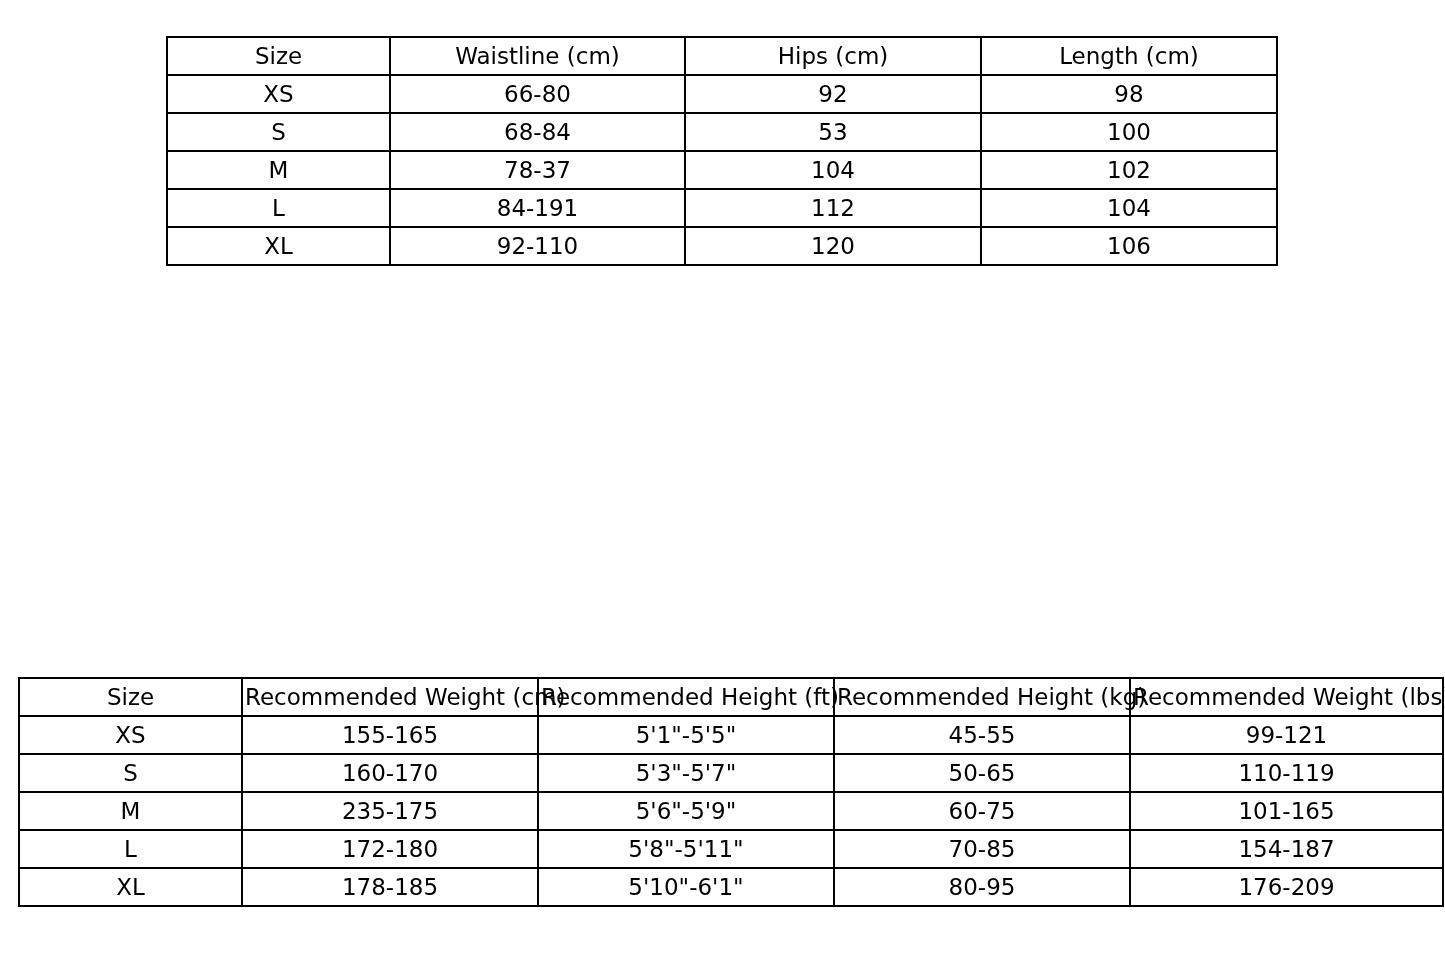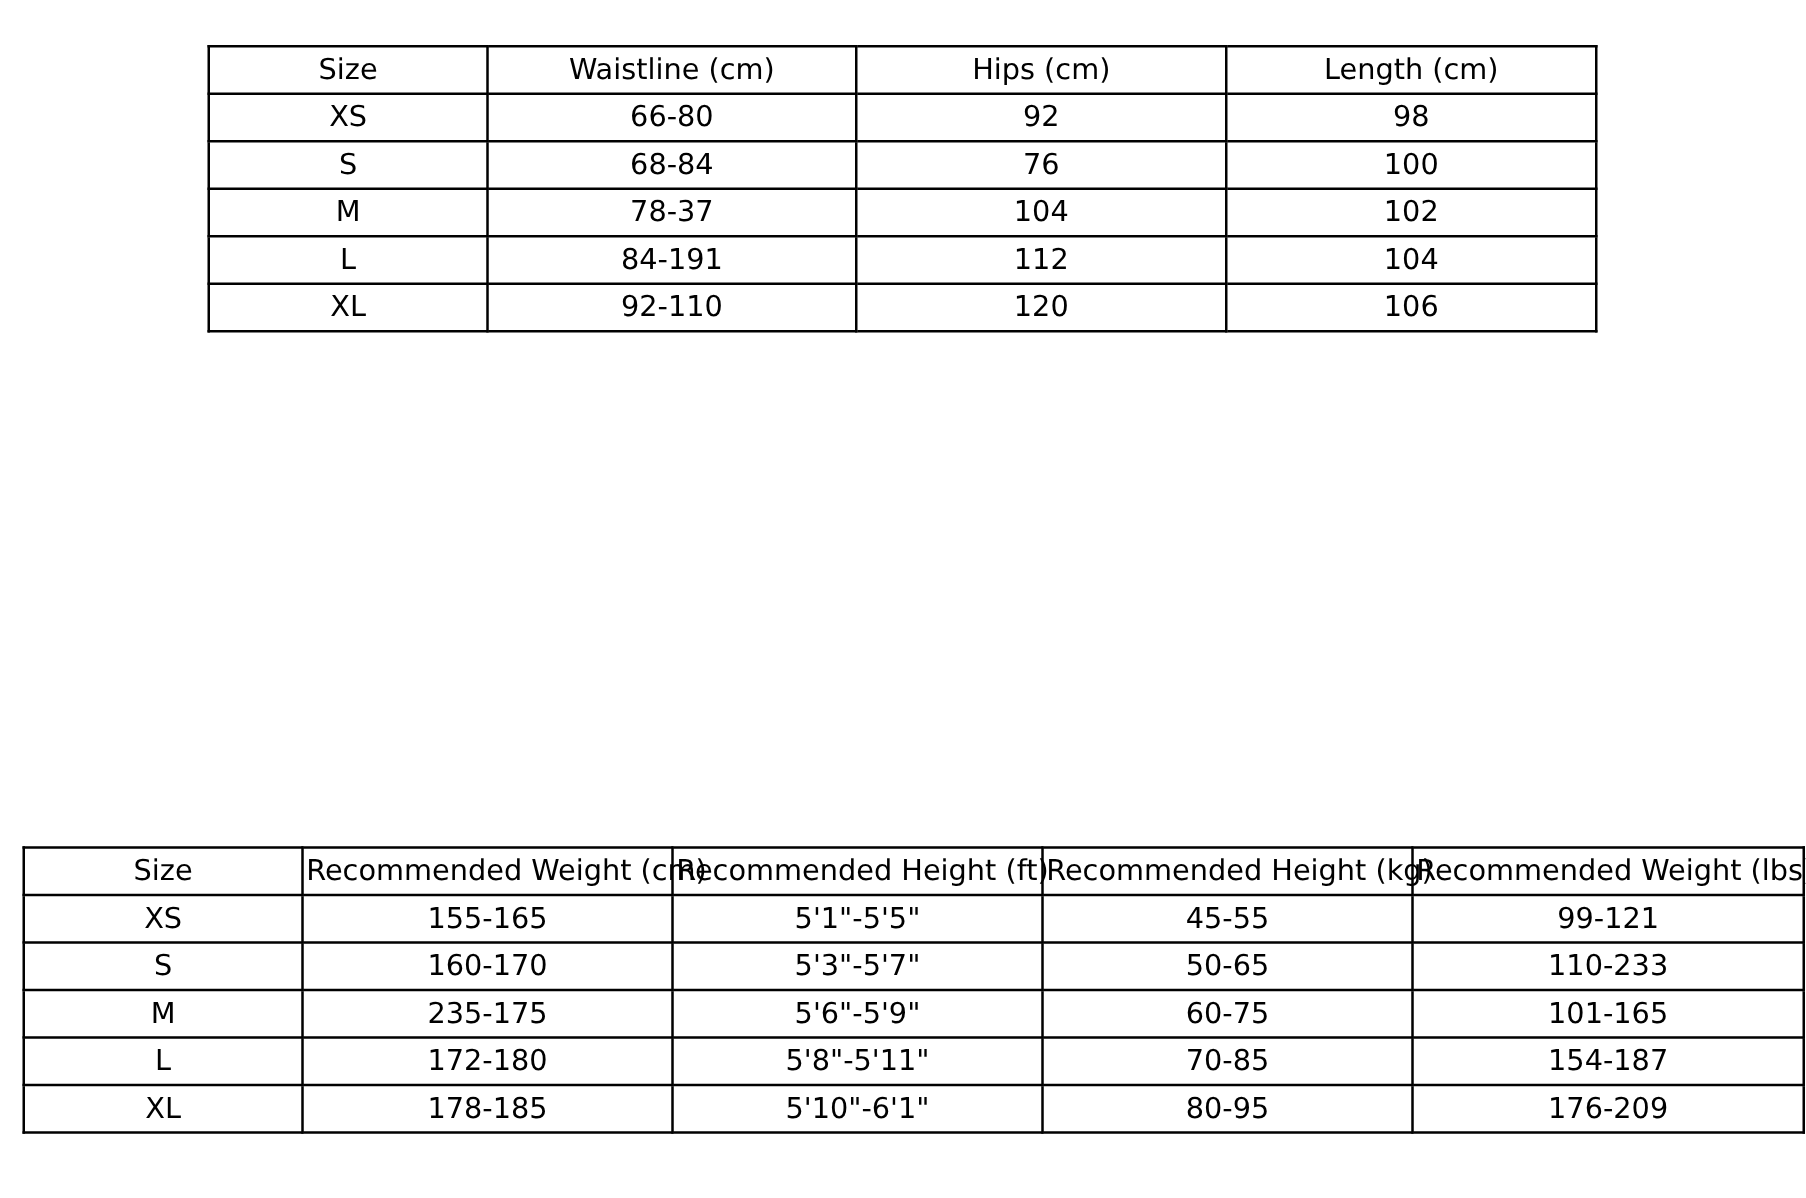--- a/index.html
+++ b/index.html
@@ -113,7 +113,7 @@
       <tr>
         <td>S</td>
         <td>68-84</td>
-        <td>76</td>
+        <td>53</td>
         <td>100</td>
       </tr>
       <tr>

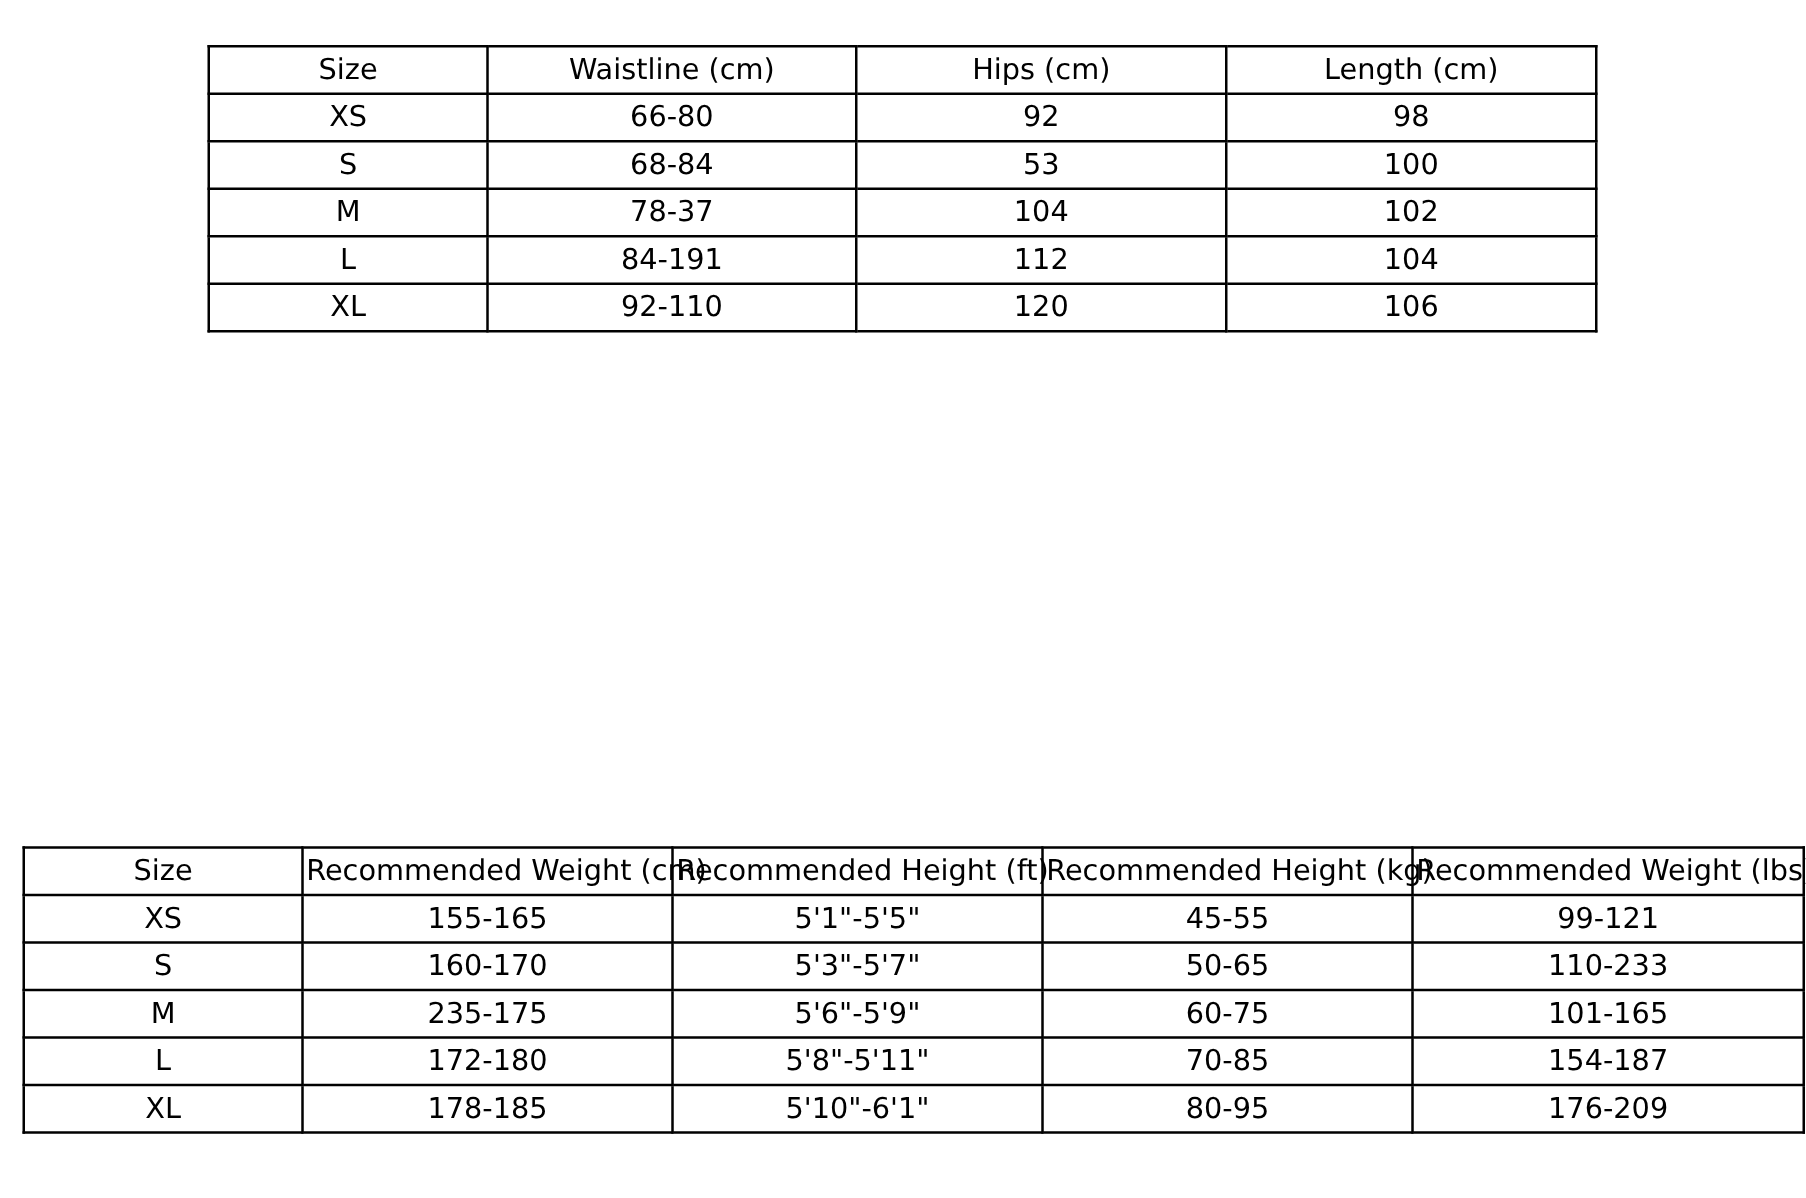--- a/index.html
+++ b/index.html
@@ -167,7 +167,7 @@
         <td>160-170</td>
         <td>5'3"-5'7"</td>
         <td>50-65</td>
-        <td>110-233</td>
+        <td>110-119</td>
       </tr>
       <tr>
         <td>M</td>

